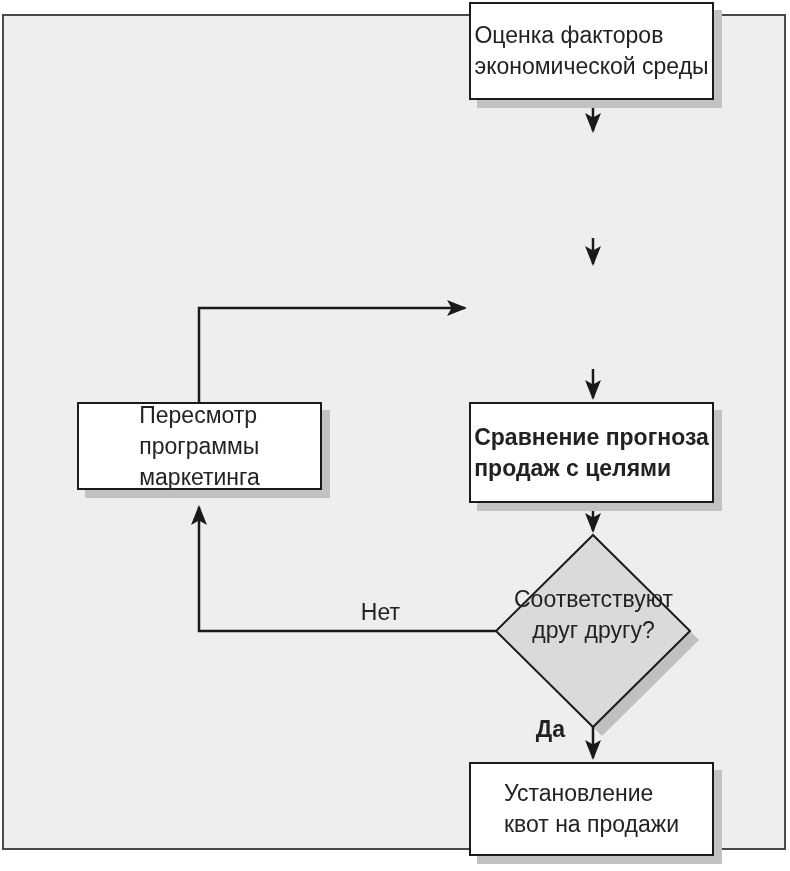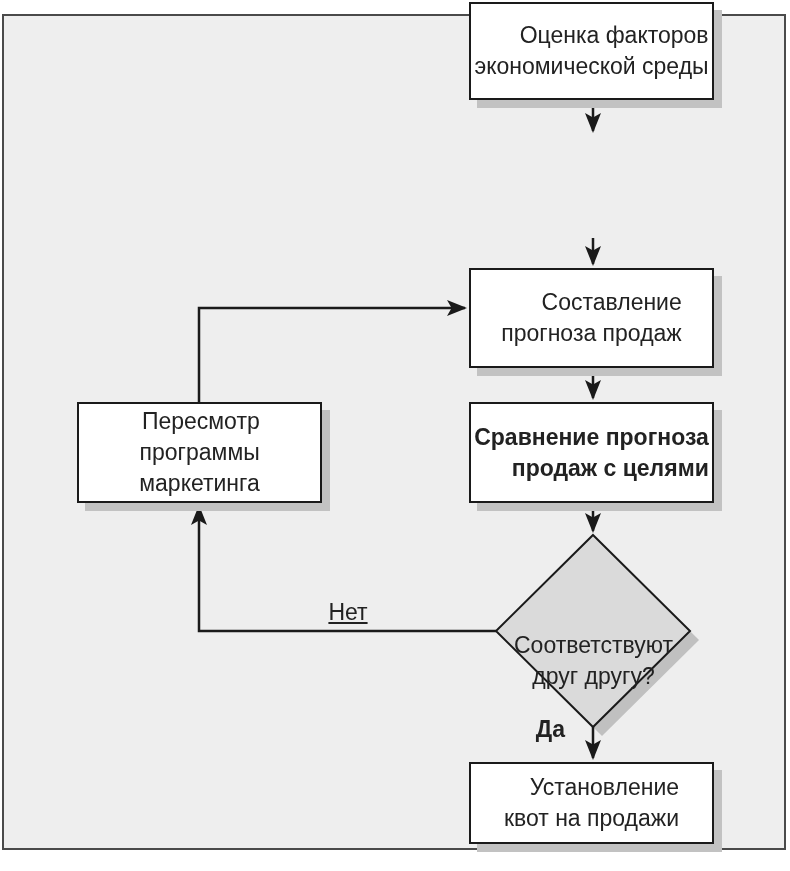--- a/index.html
+++ b/index.html
@@ -42,7 +42,7 @@
   }
   .node .txt {
     white-space: pre-line;
-    text-align: right;
+    text-align: left;
     font-size: 23px;
     line-height: 31px;
     color: var(--text, #222222);

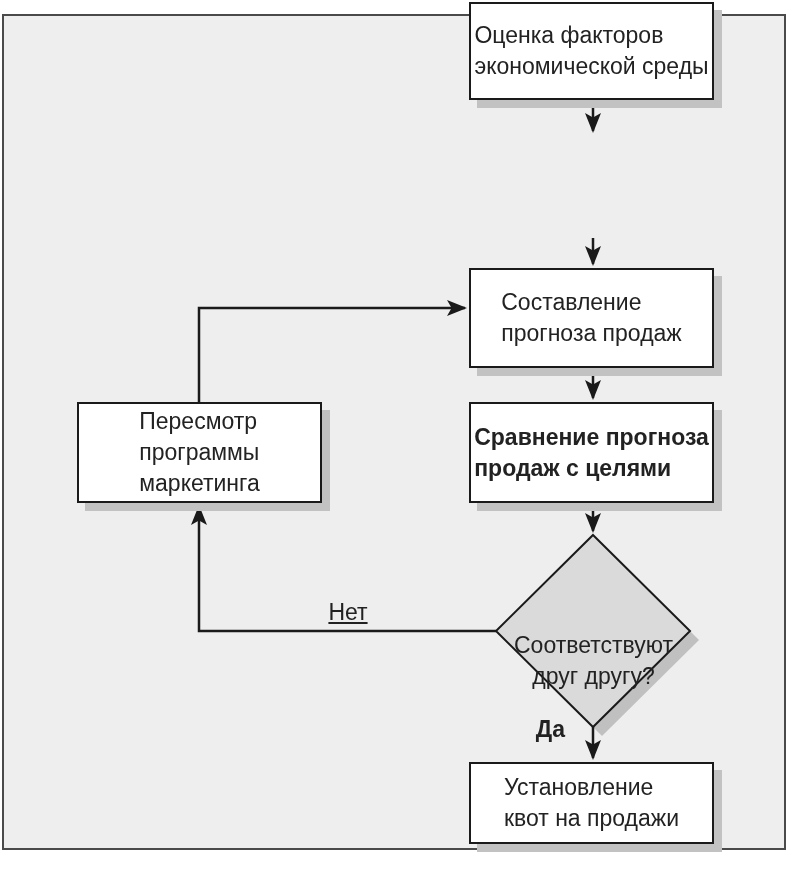--- a/index.html
+++ b/index.html
@@ -121,10 +121,6 @@
   </div>
 
 
-  <div class="node" id="node-make-forecast">
-    <span class="txt">Составление
-прогноза продаж</span>
-  </div>
 
   <div class="node" id="node-compare-forecast">
     <span class="txt">Сравнение прогноза

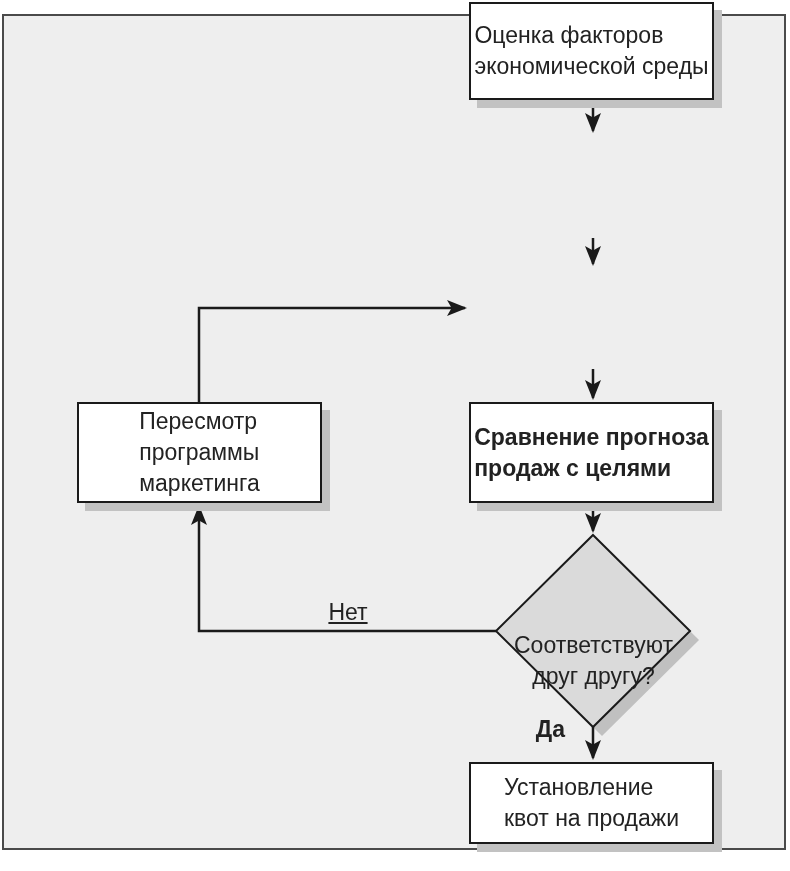--- a/index.html
+++ b/index.html
@@ -51,7 +51,7 @@
   #node-assess-potential   { left: 469px; top: 135px; width: 246px; height: 102px; }
   #node-make-forecast      { left: 469px; top: 268px; width: 245px; height: 100px; }
   #node-compare-forecast   { left: 469px; top: 402px; width: 245px; height: 101px; font-weight: bold; }
-  #node-revise-marketing   { left: 77px;  top: 402px; width: 245px; height: 101px; }
+  #node-revise-marketing   { left: 77px;  top: 402px; width: 245px; height: 88px; }
   #node-set-quotas         { left: 469px; top: 762px; width: 245px; height: 82px;  }
 
   .diamond-shadow { fill: var(--decision-shadow, #c0c0c0); }

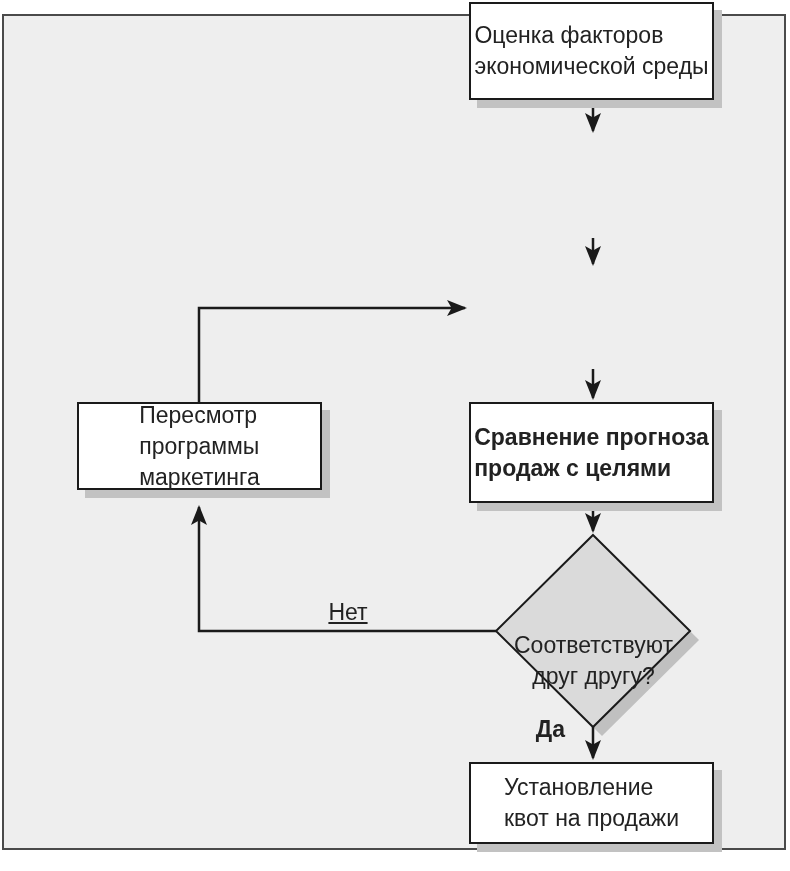--- a/index.html
+++ b/index.html
@@ -84,7 +84,7 @@
     line-height: 26px;
     color: var(--text, #222222);
   }
-  #label-no  { left: 296px; top: 599px; width: 104px; text-align: center; text-decoration: underline; }
+  #label-no  { left: 296px; top: 599px; width: 104px; text-align: right; }
   #label-yes { left: 499px; top: 716px; width: 66px;  text-align: right; font-weight: bold;  }
 </style>
 </head>

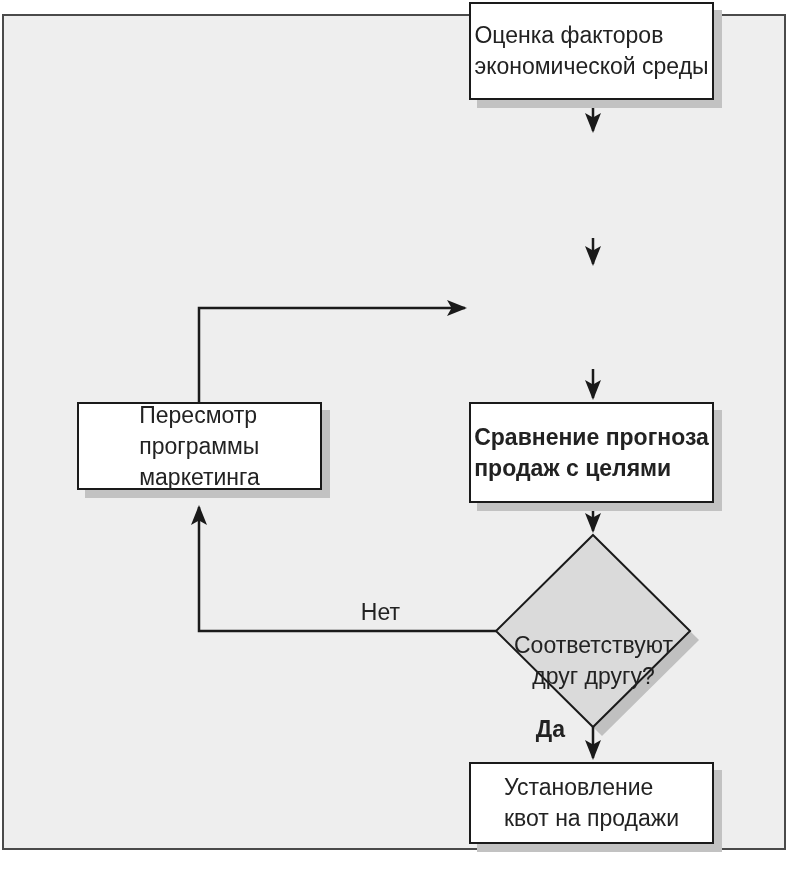--- a/index.html
+++ b/index.html
@@ -70,7 +70,7 @@
   .decision-text {
     position: absolute;
     left: 491px;
-    top: 630px;
+    top: 584px;
     width: 205px;
     text-align: center;
     white-space: pre-line;

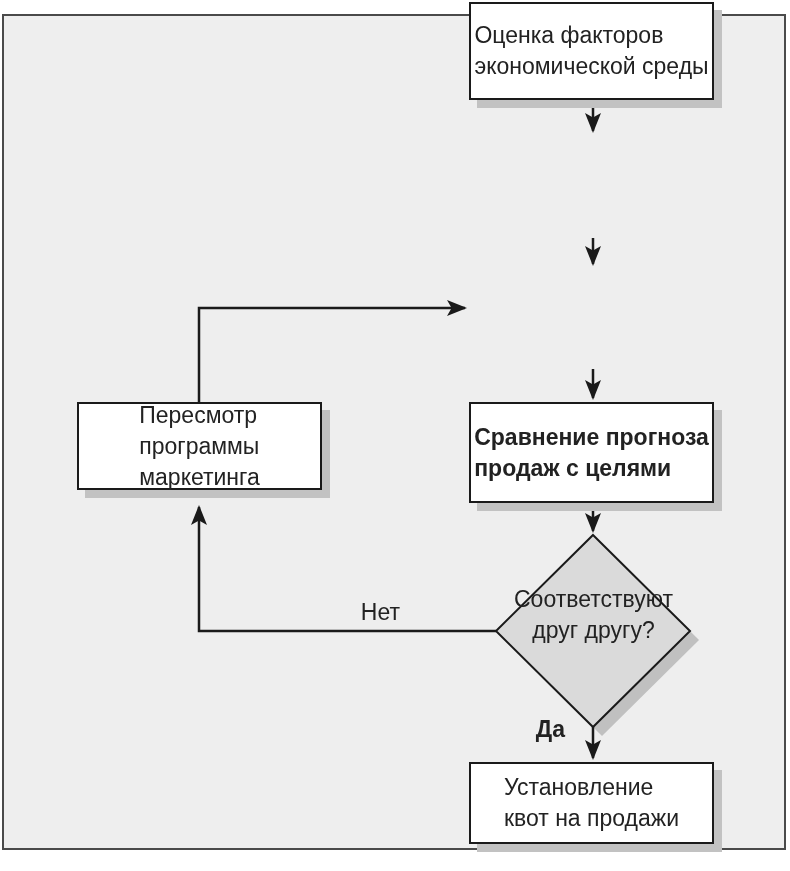--- a/index.html
+++ b/index.html
@@ -52,7 +52,7 @@
   #node-make-forecast      { left: 469px; top: 268px; width: 245px; height: 100px; }
   #node-compare-forecast   { left: 469px; top: 402px; width: 245px; height: 101px; font-weight: bold; }
   #node-revise-marketing   { left: 77px;  top: 402px; width: 245px; height: 88px; }
-  #node-set-quotas         { left: 469px; top: 762px; width: 245px; height: 82px;  }
+  #node-set-quotas         { left: 469px; top: 762px; width: 245px; height: 94px;  }
 
   .diamond-shadow { fill: var(--decision-shadow, #c0c0c0); }
   .diamond {

